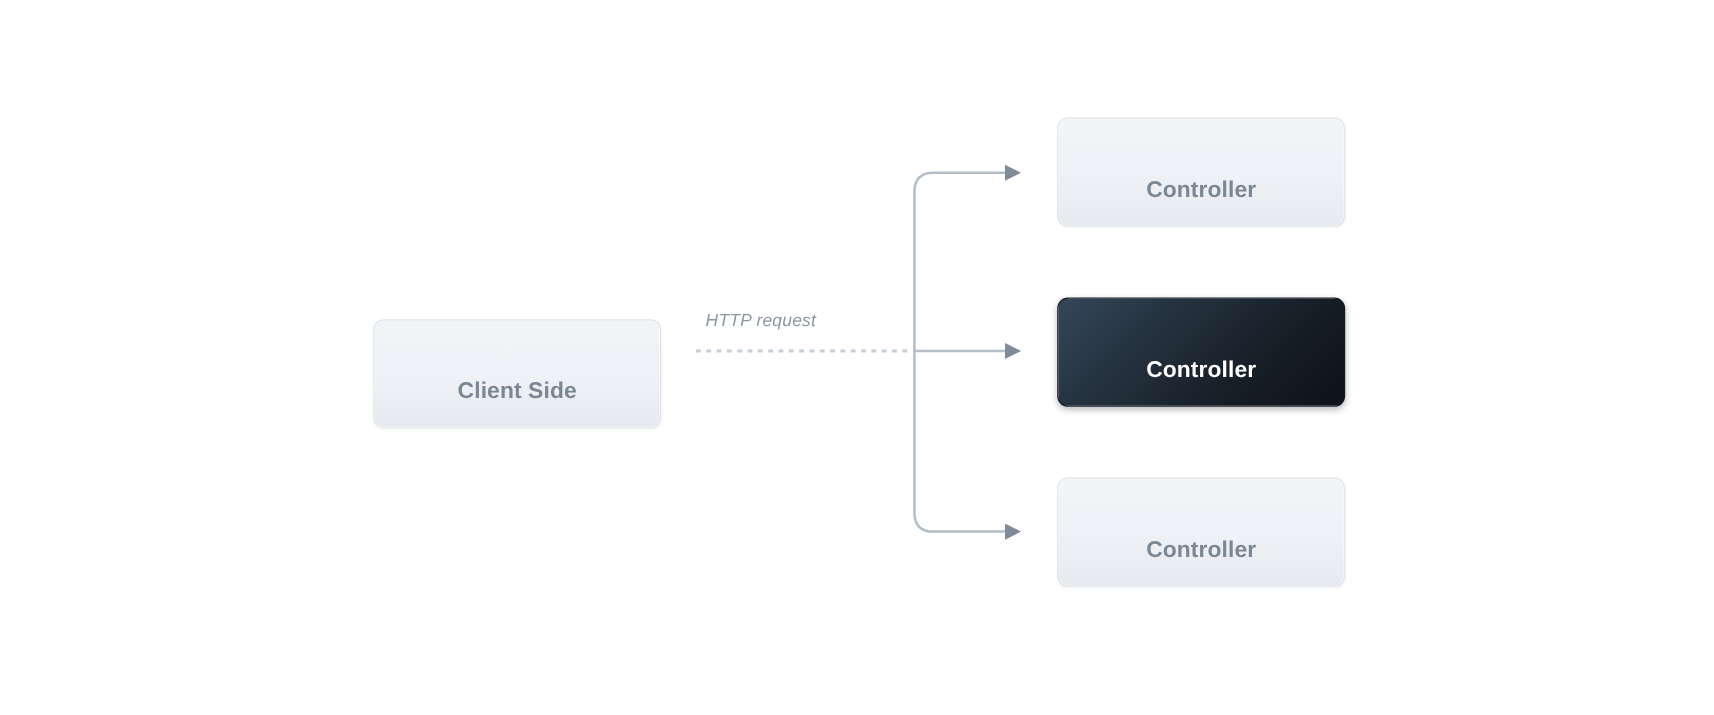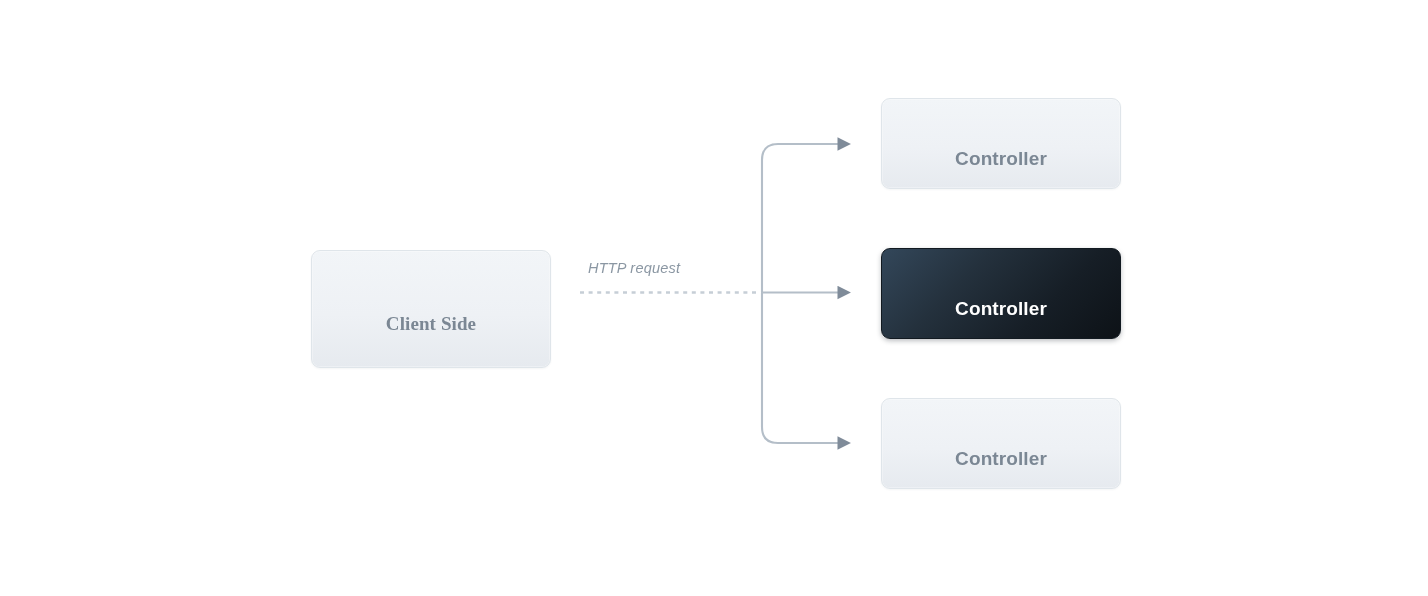--- a/index.html
+++ b/index.html
@@ -54,10 +54,9 @@
   
   #client-side-node {
     left: 311px;
-    top: 250px;
+    top: 266px;
     width: 240px;
-    height: 118px;
-    font-family: Liberation Serif, serif;
+    height: 91px;
   }
 
   

